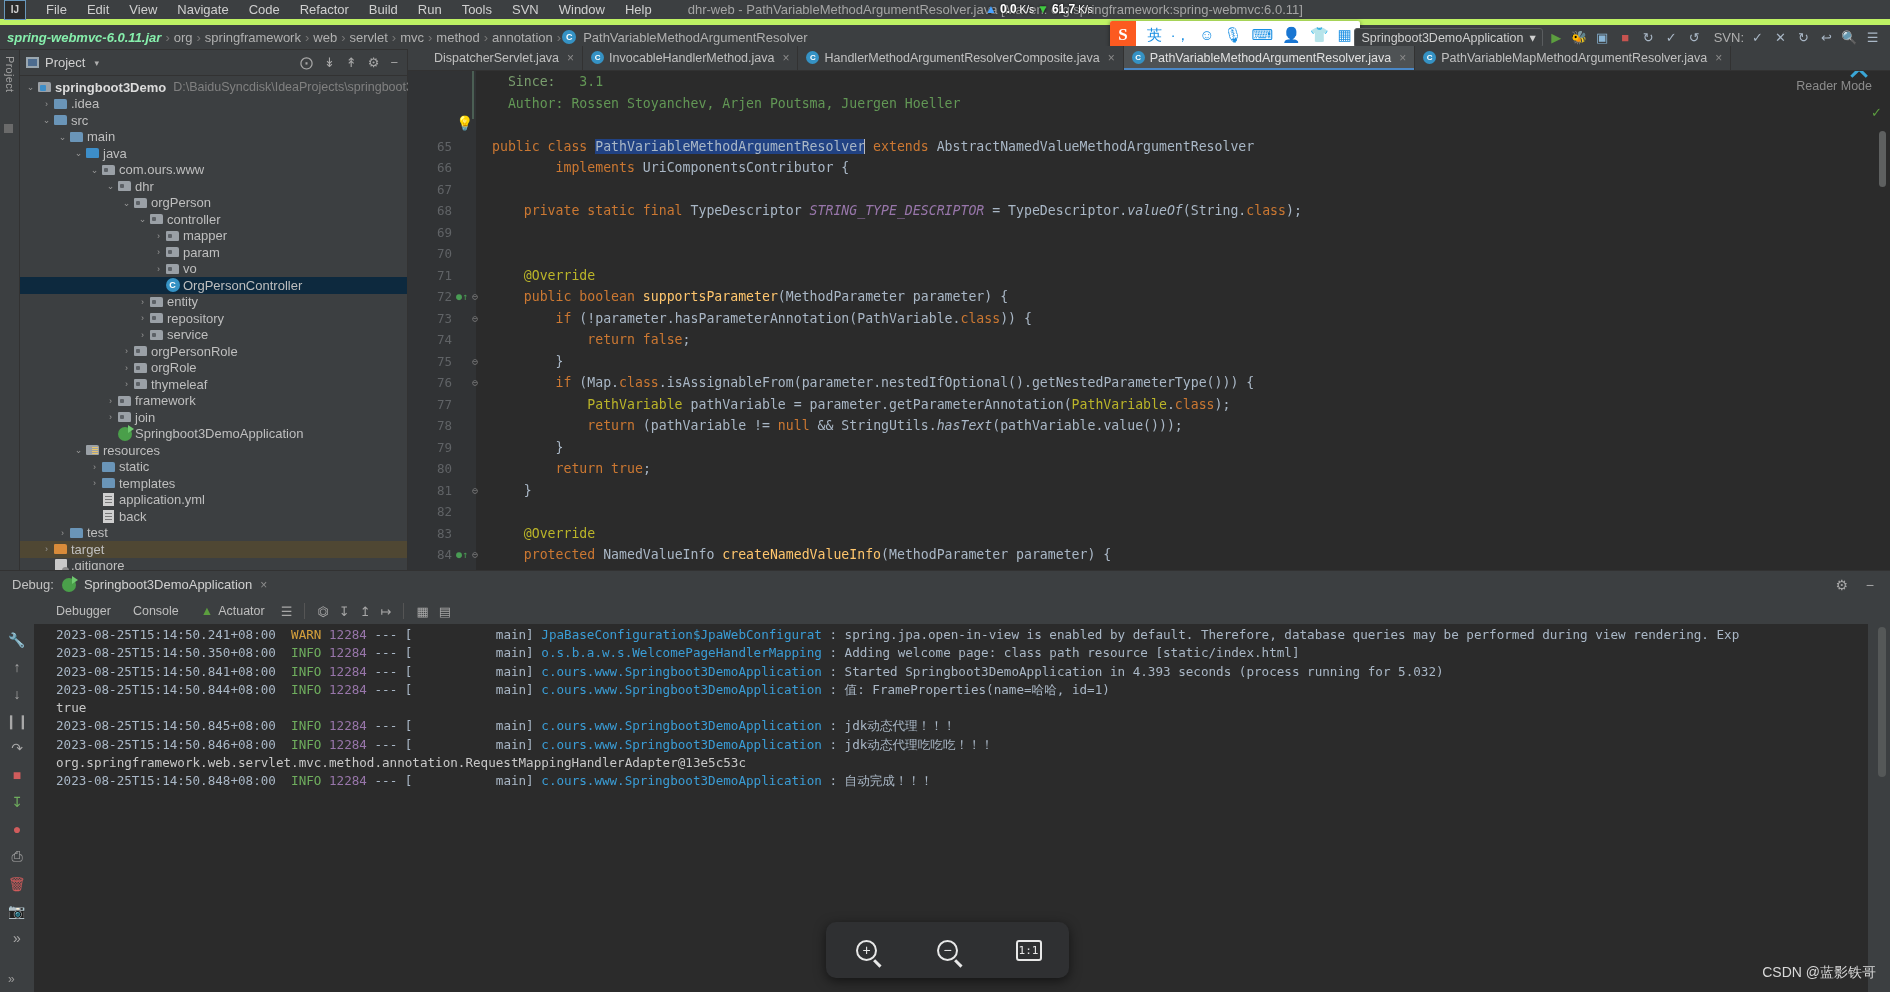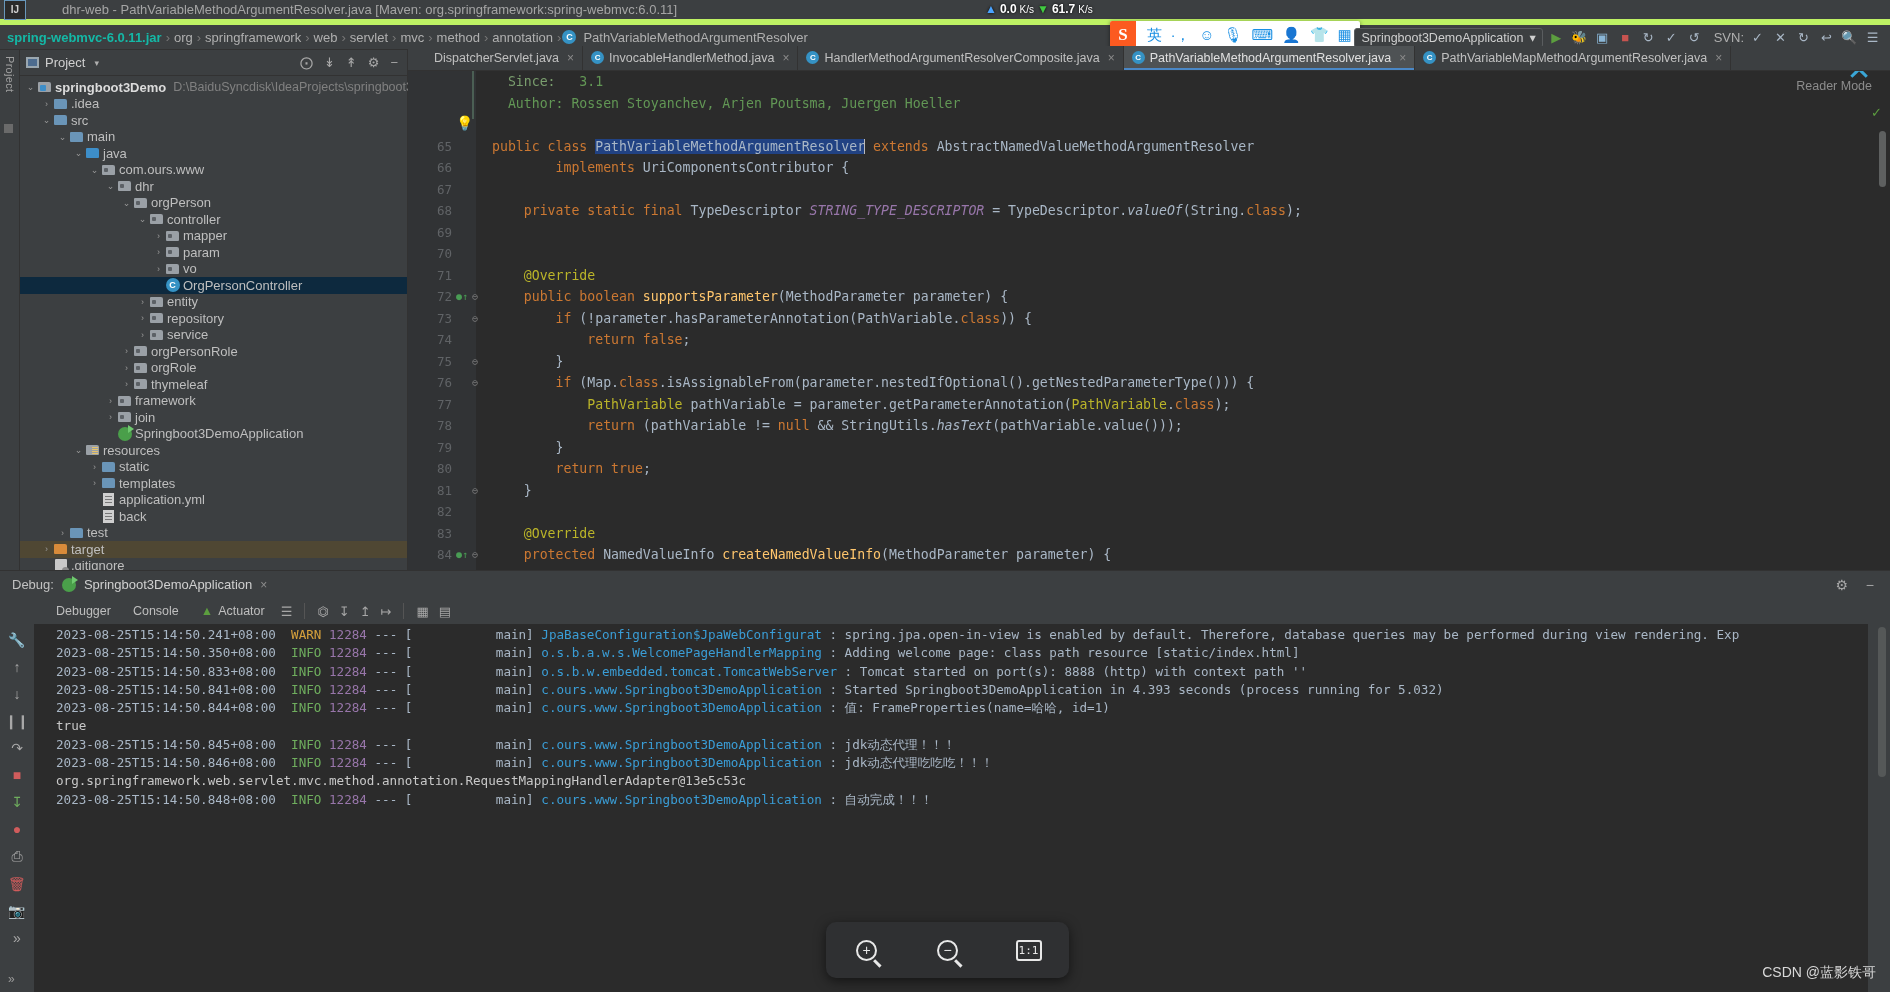--- a/index.html
+++ b/index.html
@@ -288,6 +288,20 @@
     <div class="ij-logo">
         <span>IJ</span>
       </div>
+    <div class="menu">
+      <div class="menu-item">File</div>
+      <div class="menu-item">Edit</div>
+      <div class="menu-item">View</div>
+      <div class="menu-item">Navigate</div>
+      <div class="menu-item">Code</div>
+      <div class="menu-item">Refactor</div>
+      <div class="menu-item">Build</div>
+      <div class="menu-item">Run</div>
+      <div class="menu-item">Tools</div>
+      <div class="menu-item">SVN</div>
+      <div class="menu-item">Window</div>
+      <div class="menu-item">Help</div>
+    </div>
     <div class="win-title">dhr-web - PathVariableMethodArgumentResolver.java [Maven: org.springframework:spring-webmvc:6.0.11]</div>
     <div class="net-overlay">
       <span class="up">▲</span>

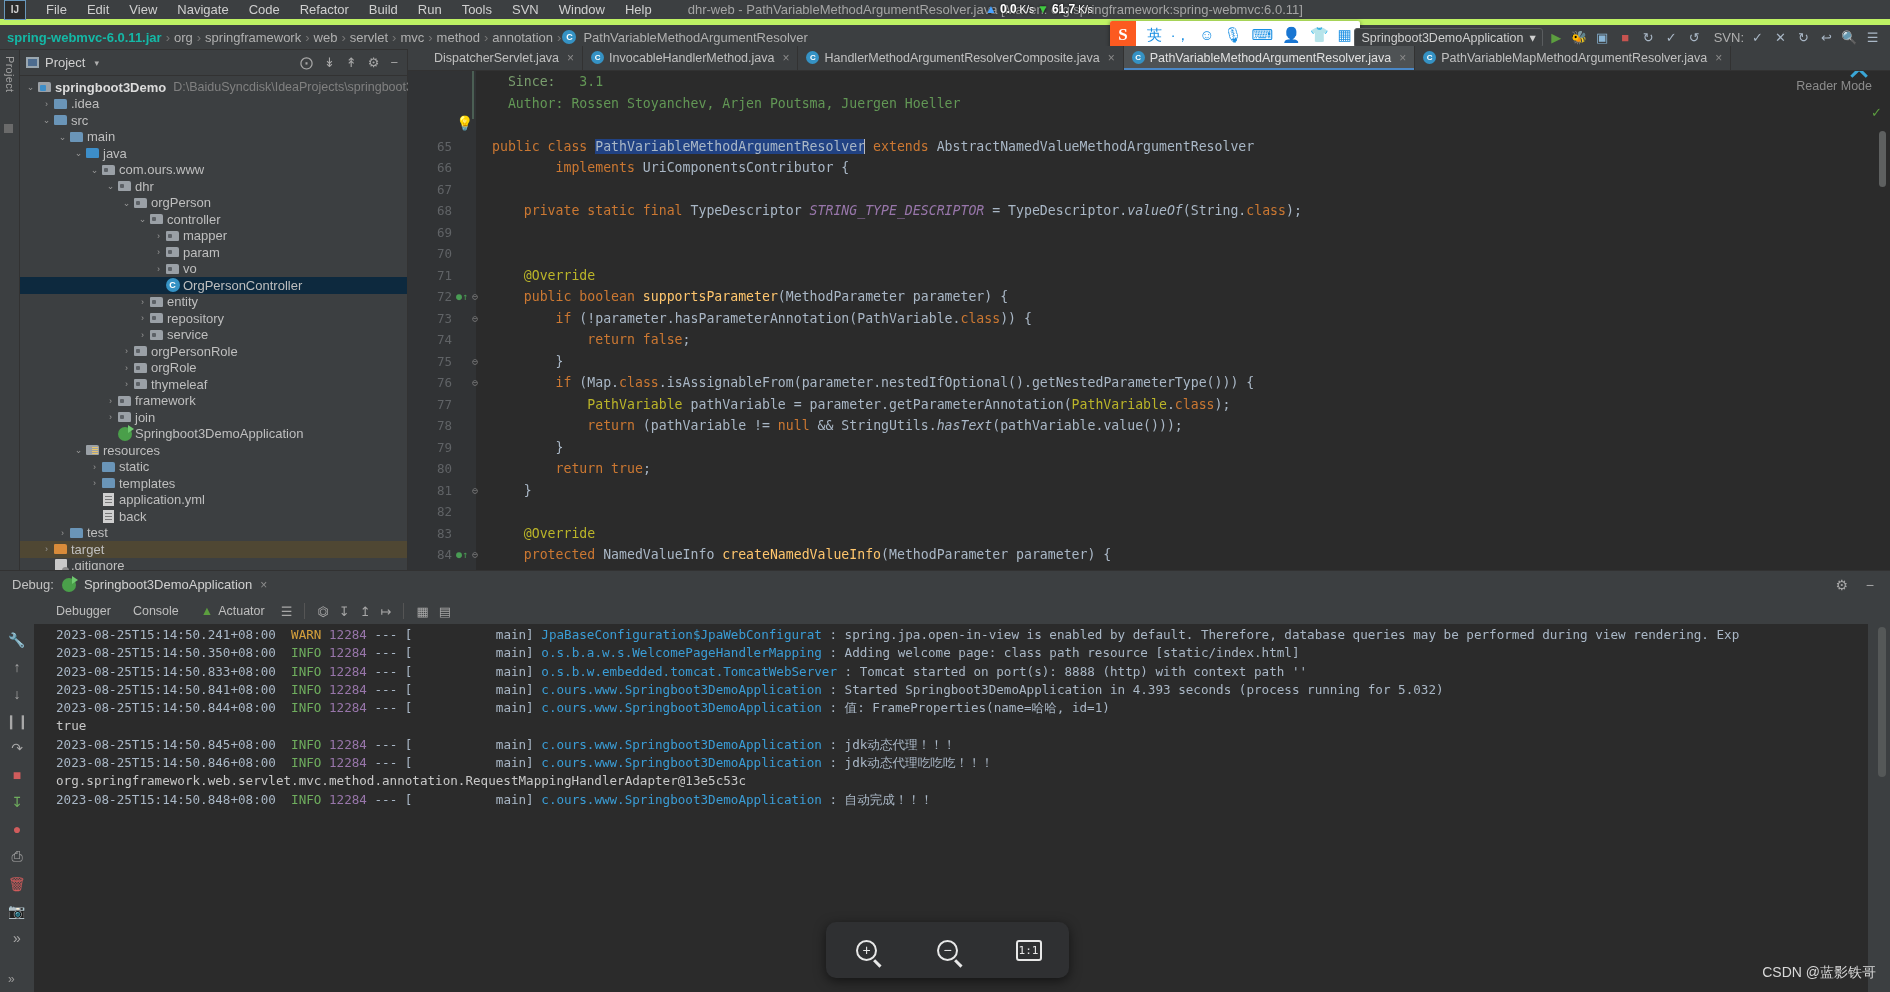--- a/index.html
+++ b/index.html
@@ -49,7 +49,7 @@
   }
   .crumbs { display: flex; align-items: center; padding-left: 4px; white-space: nowrap; }
   .crumb { font-size: 13px; color: #b0b0b0; padding: 0 3px; }
-  .crumb.bold { font-weight: bold; color: #14b8a6; }
+  .crumb.bold { font-weight: bold; color: #86efac; font-style: italic; }
   .crumb-sep { color: #777; font-size: 13px; padding: 0 1px; }
   .crumb-cicon {
     display: inline-flex; align-items: center; justify-content: center;

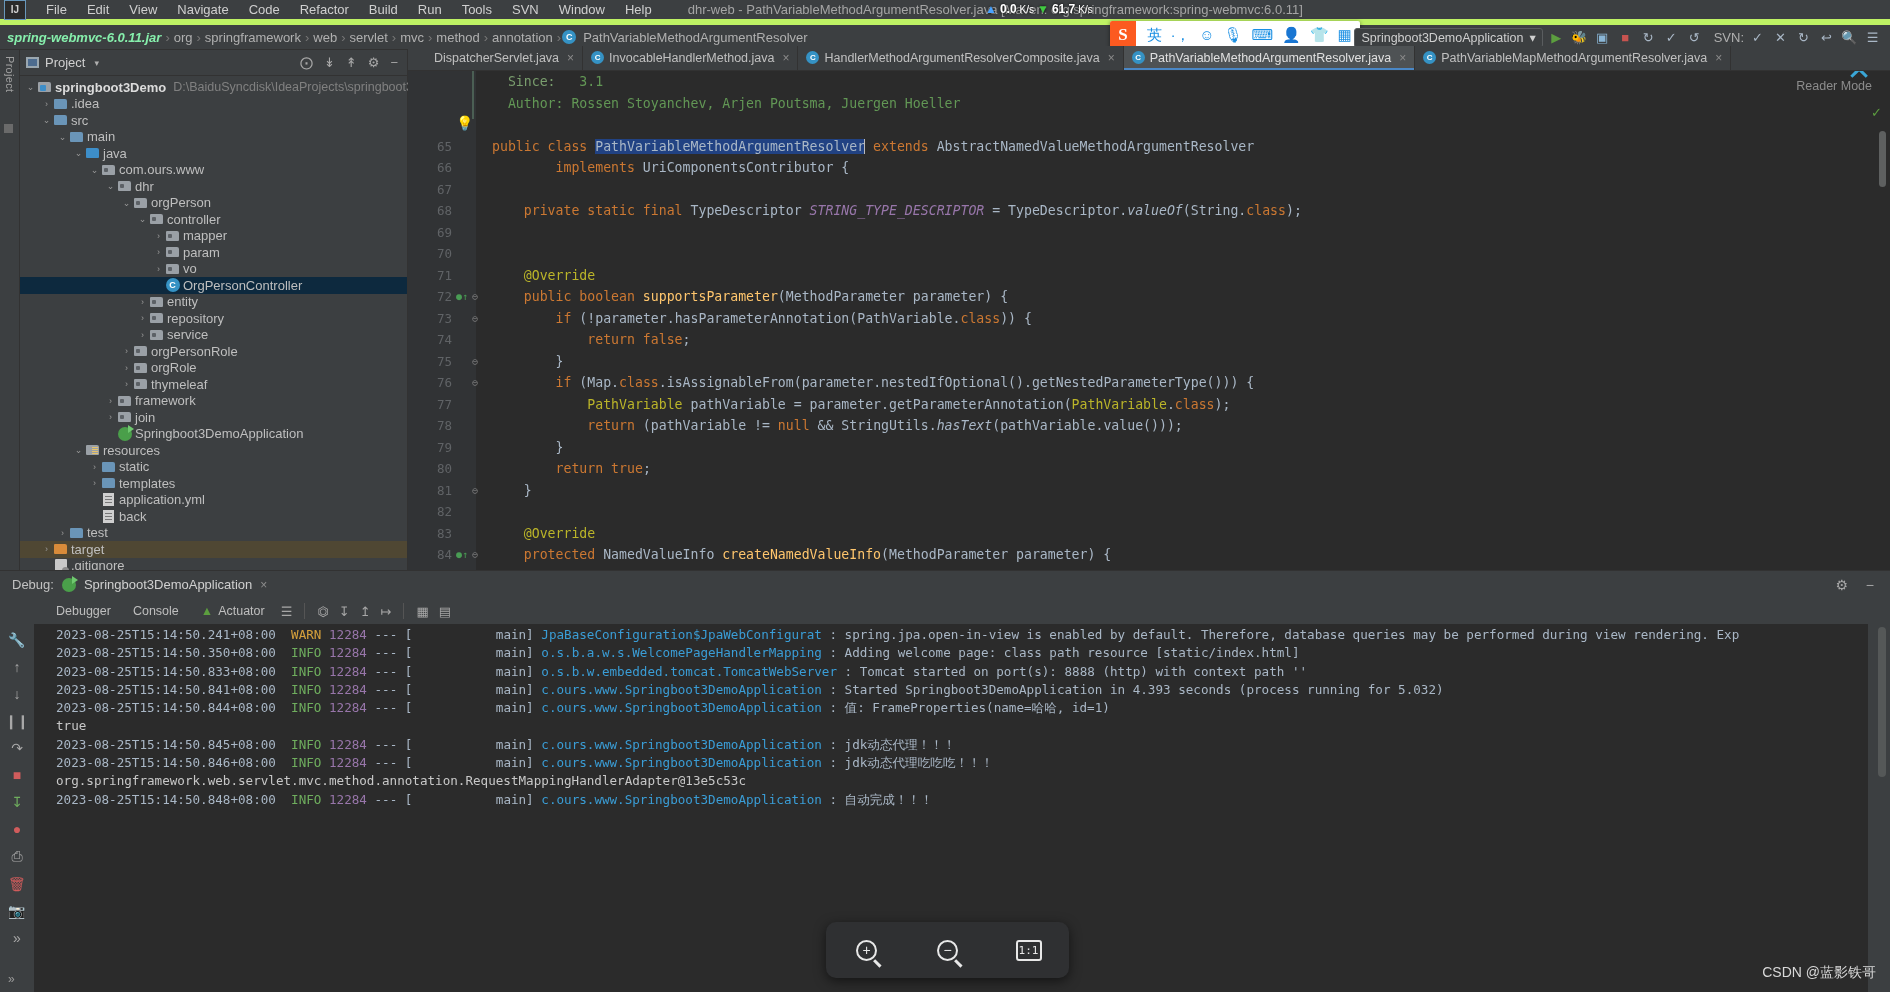--- a/index.html
+++ b/index.html
@@ -683,7 +683,6 @@
     <div class="console" id="console">
         <div class="cline"><span class="c-ts">2023-08-25T15:14:50.241+08:00</span><span class="c-warn">  WARN</span><span class="c-pid"> 12284</span><span class="c-dash"> --- [</span><span class="c-thread">           main]</span><span class="c-logger"> JpaBaseConfiguration$JpaWebConfigurat</span><span class="c-msg"> : spring.jpa.open-in-view is enabled by default. Therefore, database queries may be performed during view rendering. Exp</span></div>
         <div class="cline"><span class="c-ts">2023-08-25T15:14:50.350+08:00</span><span class="c-info">  INFO</span><span class="c-pid"> 12284</span><span class="c-dash"> --- [</span><span class="c-thread">           main]</span><span class="c-logger"> o.s.b.a.w.s.WelcomePageHandlerMapping</span><span class="c-msg"> : Adding welcome page: class path resource [static/index.html]</span></div>
-        <div class="cline"><span class="c-ts">2023-08-25T15:14:50.833+08:00</span><span class="c-info">  INFO</span><span class="c-pid"> 12284</span><span class="c-dash"> --- [</span><span class="c-thread">           main]</span><span class="c-logger"> o.s.b.w.embedded.tomcat.TomcatWebServer</span><span class="c-msg"> : Tomcat started on port(s): 8888 (http) with context path ''</span></div>
         <div class="cline"><span class="c-ts">2023-08-25T15:14:50.841+08:00</span><span class="c-info">  INFO</span><span class="c-pid"> 12284</span><span class="c-dash"> --- [</span><span class="c-thread">           main]</span><span class="c-logger"> c.ours.www.Springboot3DemoApplication</span><span class="c-msg"> : Started Springboot3DemoApplication in 4.393 seconds (process running for 5.032)</span></div>
         <div class="cline"><span class="c-ts">2023-08-25T15:14:50.844+08:00</span><span class="c-info">  INFO</span><span class="c-pid"> 12284</span><span class="c-dash"> --- [</span><span class="c-thread">           main]</span><span class="c-logger"> c.ours.www.Springboot3DemoApplication</span><span class="c-msg"> : 值: FrameProperties(name=哈哈, id=1)</span></div>
         <div class="cline"><span class="c-plain">true</span></div>

